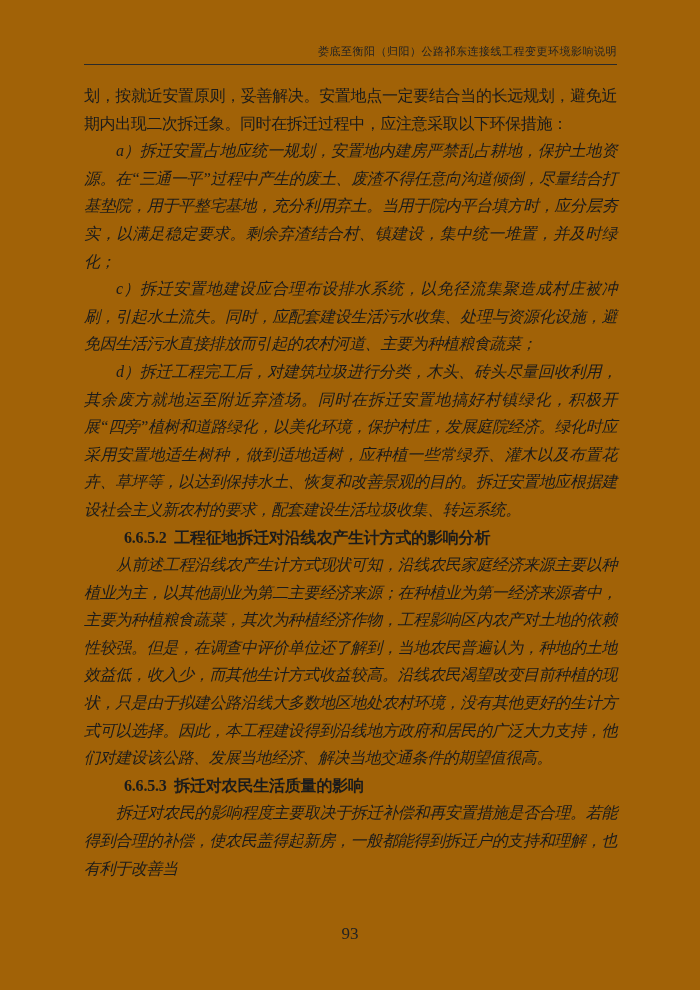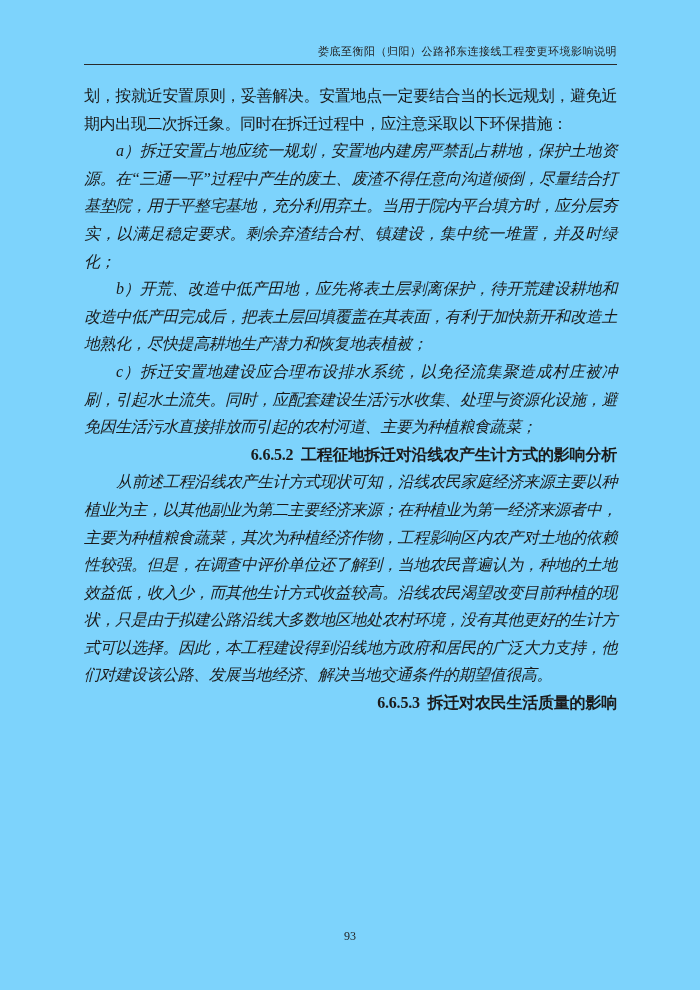--- a/index.html
+++ b/index.html
@@ -8,7 +8,7 @@
     width: 700px;
     height: 990px;
     margin: 0 auto;
-    background: #7dd3fc;
+    background: #a16207;
     color: #1b1b1b;
     font-family: "Liberation Serif", "DejaVu Serif", serif;
     overflow: hidden;

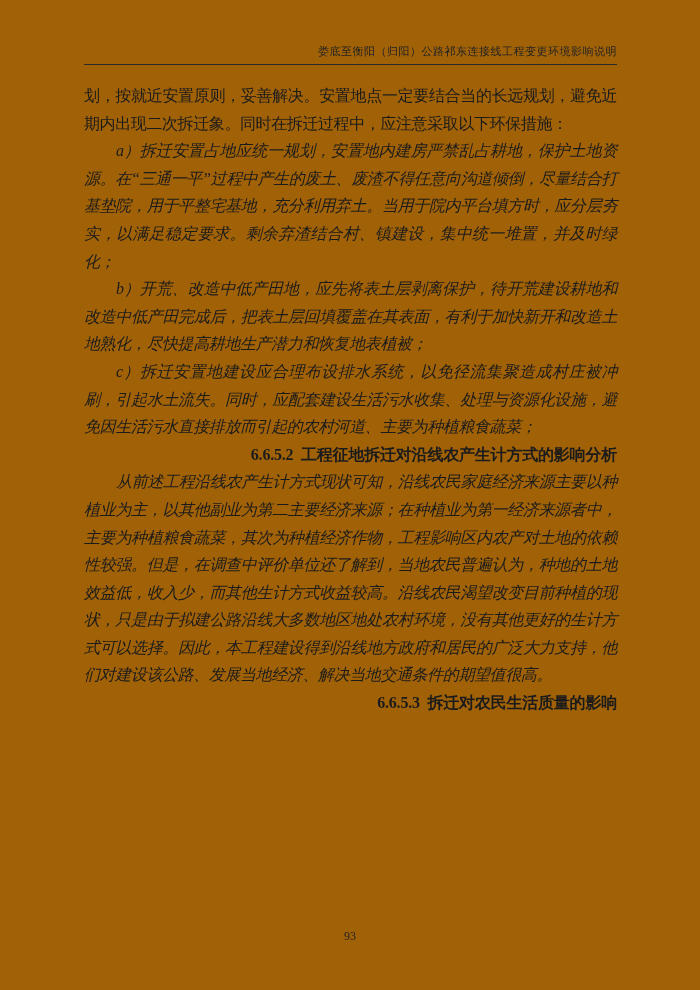--- a/index.html
+++ b/index.html
@@ -71,7 +71,6 @@
   <main class="doc-body">
       <p class="paragraph">划，按就近安置原则，妥善解决。安置地点一定要结合当的长远规划，避免近期内出现二次拆迁象。同时在拆迁过程中，应注意采取以下环保措施：</p>
       <p class="paragraph indent">a）拆迁安置占地应统一规划，安置地内建房严禁乱占耕地，保护土地资源。在“三通一平”过程中产生的废土、废渣不得任意向沟道倾倒，尽量结合打基垫院，用于平整宅基地，充分利用弃土。当用于院内平台填方时，应分层夯实，以满足稳定要求。剩余弃渣结合村、镇建设，集中统一堆置，并及时绿化；</p>
-      <p class="paragraph indent">b）开荒、改造中低产田地，应先将表土层剥离保护，待开荒建设耕地和改造中低产田完成后，把表土层回填覆盖在其表面，有利于加快新开和改造土地熟化，尽快提高耕地生产潜力和恢复地表植被；</p>
       <p class="paragraph indent">c）拆迁安置地建设应合理布设排水系统，以免径流集聚造成村庄被冲刷，引起水土流失。同时，应配套建设生活污水收集、处理与资源化设施，避免因生活污水直接排放而引起的农村河道、主要为种植粮食蔬菜；</p>
       <h3 class="heading">6.6.5.2  工程征地拆迁对沿线农产生计方式的影响分析</h3>
       <p class="paragraph indent">从前述工程沿线农产生计方式现状可知，沿线农民家庭经济来源主要以种植业为主，以其他副业为第二主要经济来源；在种植业为第一经济来源者中，主要为种植粮食蔬菜，其次为种植经济作物，工程影响区内农产对土地的依赖性较强。但是，在调查中评价单位还了解到，当地农民普遍认为，种地的土地效益低，收入少，而其他生计方式收益较高。沿线农民渴望改变目前种植的现状，只是由于拟建公路沿线大多数地区地处农村环境，没有其他更好的生计方式可以选择。因此，本工程建设得到沿线地方政府和居民的广泛大力支持，他们对建设该公路、发展当地经济、解决当地交通条件的期望值很高。</p>

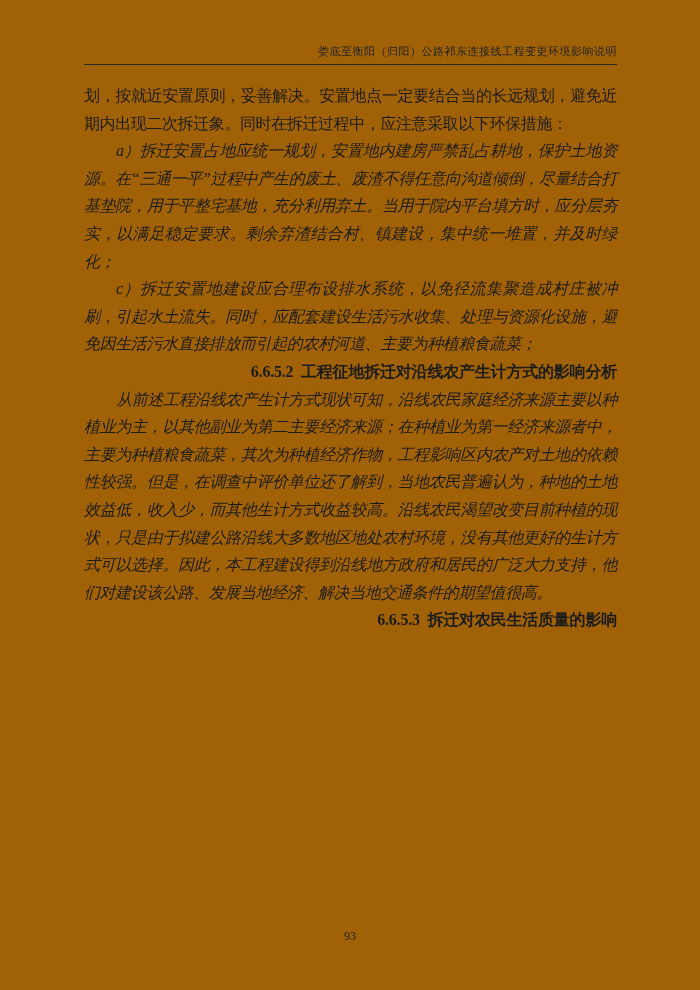--- a/index.html
+++ b/index.html
@@ -72,6 +72,7 @@
       <p class="paragraph">划，按就近安置原则，妥善解决。安置地点一定要结合当的长远规划，避免近期内出现二次拆迁象。同时在拆迁过程中，应注意采取以下环保措施：</p>
       <p class="paragraph indent">a）拆迁安置占地应统一规划，安置地内建房严禁乱占耕地，保护土地资源。在“三通一平”过程中产生的废土、废渣不得任意向沟道倾倒，尽量结合打基垫院，用于平整宅基地，充分利用弃土。当用于院内平台填方时，应分层夯实，以满足稳定要求。剩余弃渣结合村、镇建设，集中统一堆置，并及时绿化；</p>
       <p class="paragraph indent">c）拆迁安置地建设应合理布设排水系统，以免径流集聚造成村庄被冲刷，引起水土流失。同时，应配套建设生活污水收集、处理与资源化设施，避免因生活污水直接排放而引起的农村河道、主要为种植粮食蔬菜；</p>
+      <p class="paragraph indent">d）拆迁工程完工后，对建筑垃圾进行分类，木头、砖头尽量回收利用，其余废方就地运至附近弃渣场。同时在拆迁安置地搞好村镇绿化，积极开展“四旁”植树和道路绿化，以美化环境，保护村庄，发展庭院经济。绿化时应采用安置地适生树种，做到适地适树，应种植一些常绿乔、灌木以及布置花卉、草坪等，以达到保持水土、恢复和改善景观的目的。拆迁安置地应根据建设社会主义新农村的要求，配套建设生活垃圾收集、转运系统。</p>
       <h3 class="heading">6.6.5.2  工程征地拆迁对沿线农产生计方式的影响分析</h3>
       <p class="paragraph indent">从前述工程沿线农产生计方式现状可知，沿线农民家庭经济来源主要以种植业为主，以其他副业为第二主要经济来源；在种植业为第一经济来源者中，主要为种植粮食蔬菜，其次为种植经济作物，工程影响区内农产对土地的依赖性较强。但是，在调查中评价单位还了解到，当地农民普遍认为，种地的土地效益低，收入少，而其他生计方式收益较高。沿线农民渴望改变目前种植的现状，只是由于拟建公路沿线大多数地区地处农村环境，没有其他更好的生计方式可以选择。因此，本工程建设得到沿线地方政府和居民的广泛大力支持，他们对建设该公路、发展当地经济、解决当地交通条件的期望值很高。</p>
       <h3 class="heading">6.6.5.3  拆迁对农民生活质量的影响</h3>

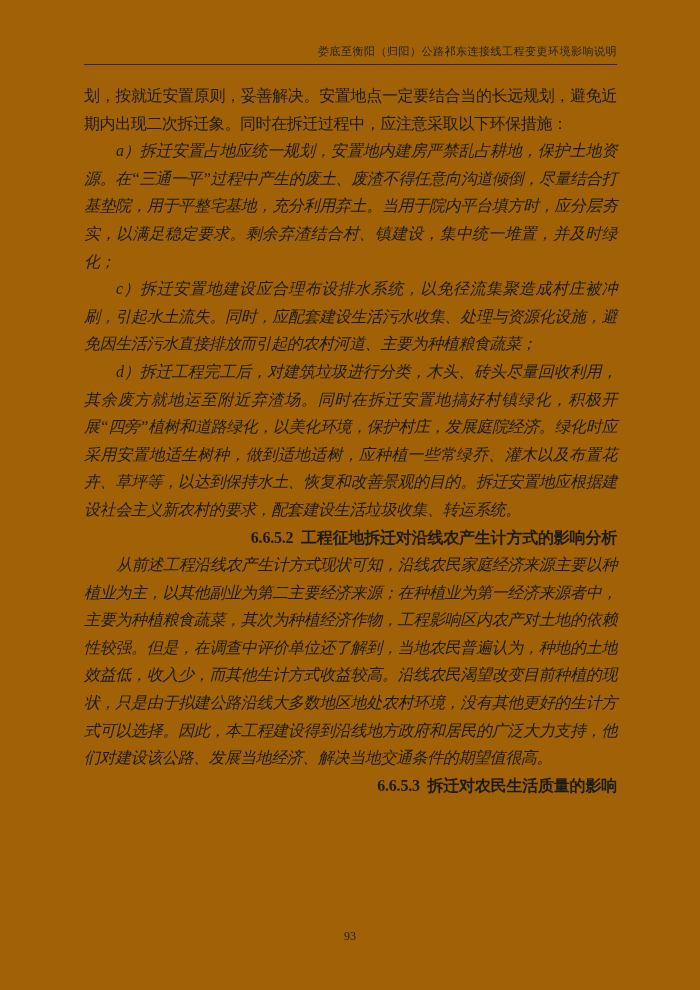--- a/index.html
+++ b/index.html
@@ -44,7 +44,7 @@
   .doc-body p.indent { text-indent: 2em; font-style: italic; }
   .doc-body h3.heading {
     font-weight: bold;
-    text-align: right;
+    text-align: left;
     white-space: pre-wrap;
     letter-spacing: -0.2px;
     margin-left: 40px;

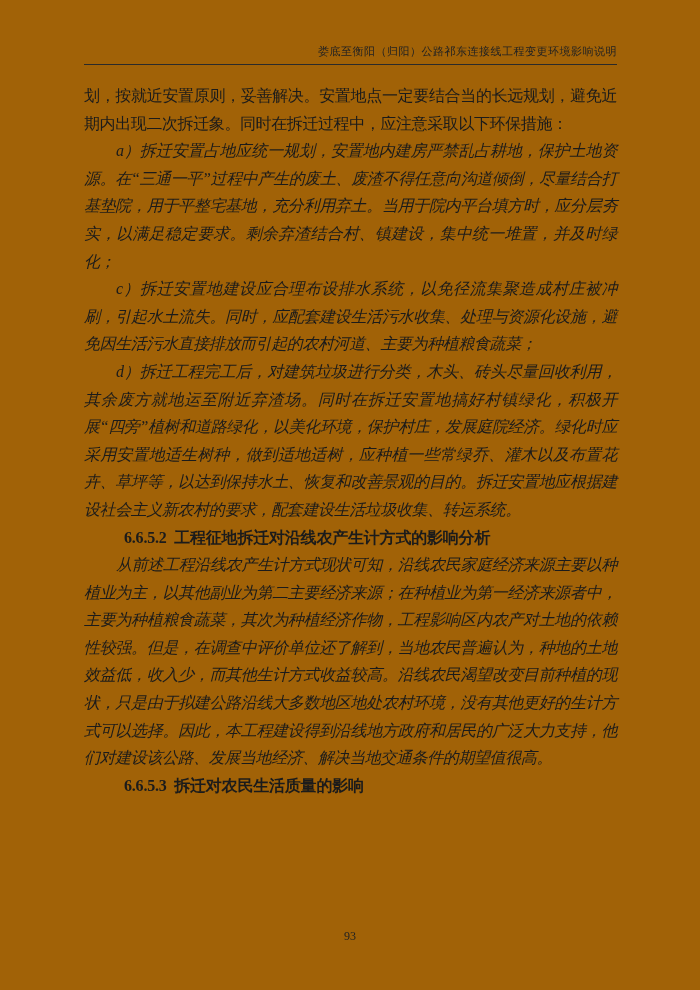--- a/index.html
+++ b/index.html
@@ -76,6 +76,7 @@
       <h3 class="heading">6.6.5.2  工程征地拆迁对沿线农产生计方式的影响分析</h3>
       <p class="paragraph indent">从前述工程沿线农产生计方式现状可知，沿线农民家庭经济来源主要以种植业为主，以其他副业为第二主要经济来源；在种植业为第一经济来源者中，主要为种植粮食蔬菜，其次为种植经济作物，工程影响区内农产对土地的依赖性较强。但是，在调查中评价单位还了解到，当地农民普遍认为，种地的土地效益低，收入少，而其他生计方式收益较高。沿线农民渴望改变目前种植的现状，只是由于拟建公路沿线大多数地区地处农村环境，没有其他更好的生计方式可以选择。因此，本工程建设得到沿线地方政府和居民的广泛大力支持，他们对建设该公路、发展当地经济、解决当地交通条件的期望值很高。</p>
       <h3 class="heading">6.6.5.3  拆迁对农民生活质量的影响</h3>
+      <p class="paragraph indent">拆迁对农民的影响程度主要取决于拆迁补偿和再安置措施是否合理。若能得到合理的补偿，使农民盖得起新房，一般都能得到拆迁户的支持和理解，也有利于改善当</p>
     </main>
 
   <div class="page-number">

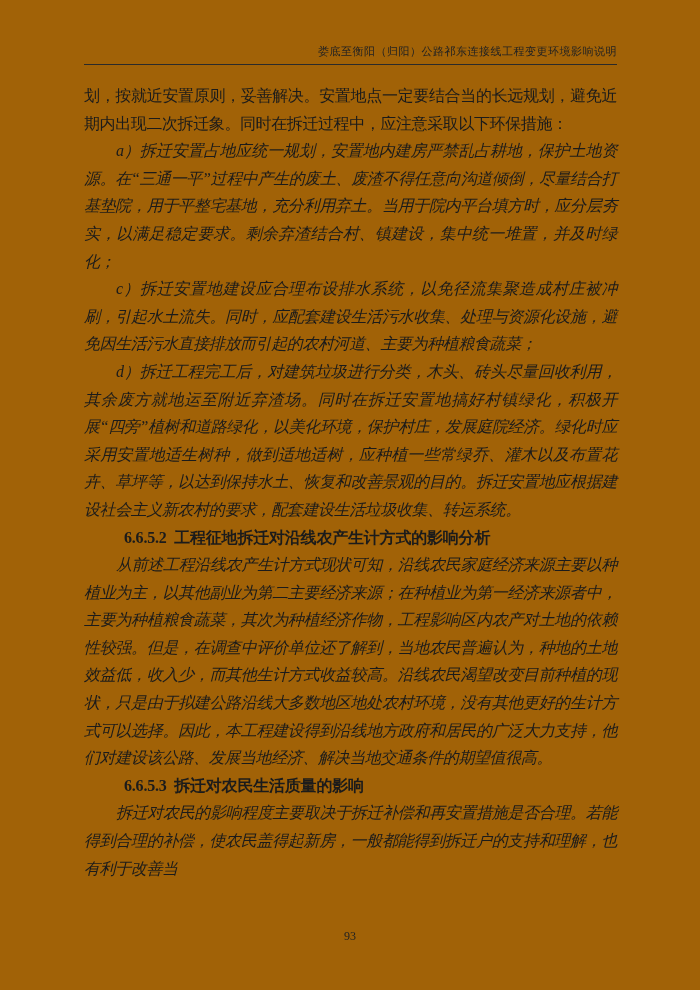--- a/index.html
+++ b/index.html
@@ -55,7 +55,7 @@
     left: 0;
     right: 0;
     text-align: center;
-    font-size: 12px;
+    font-size: 17px;
     color: #222;
   }
 </style>

